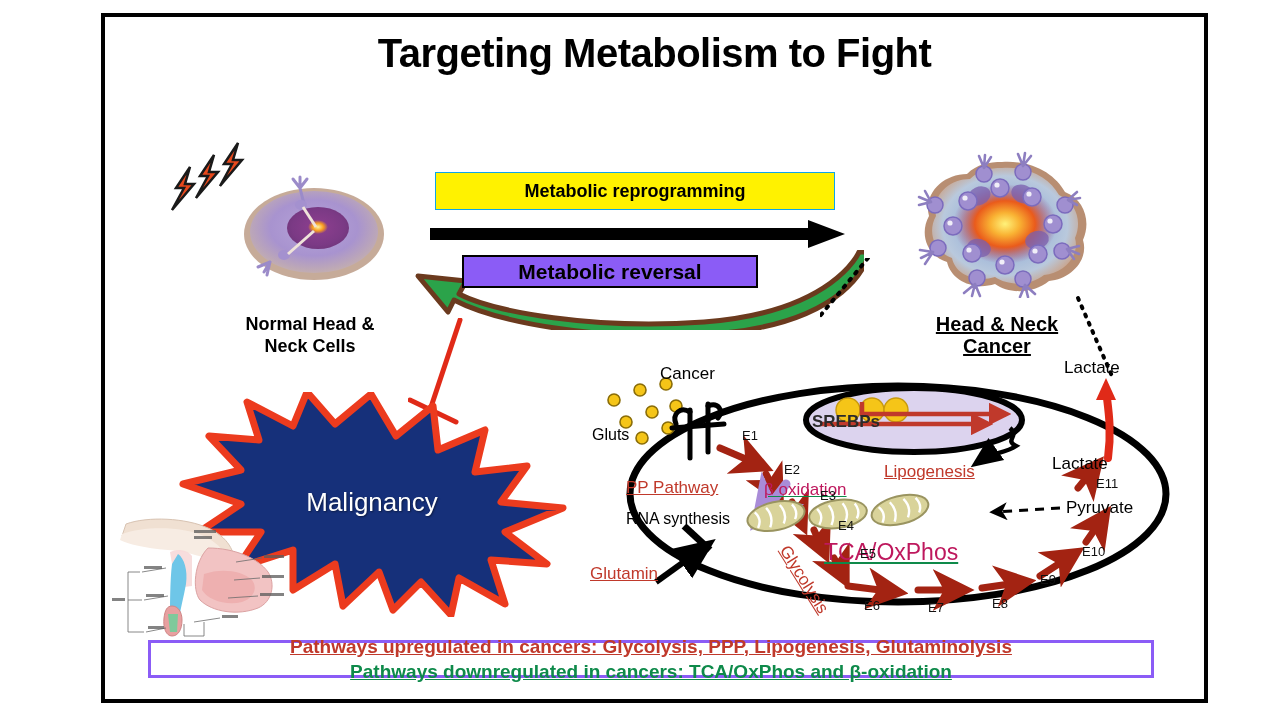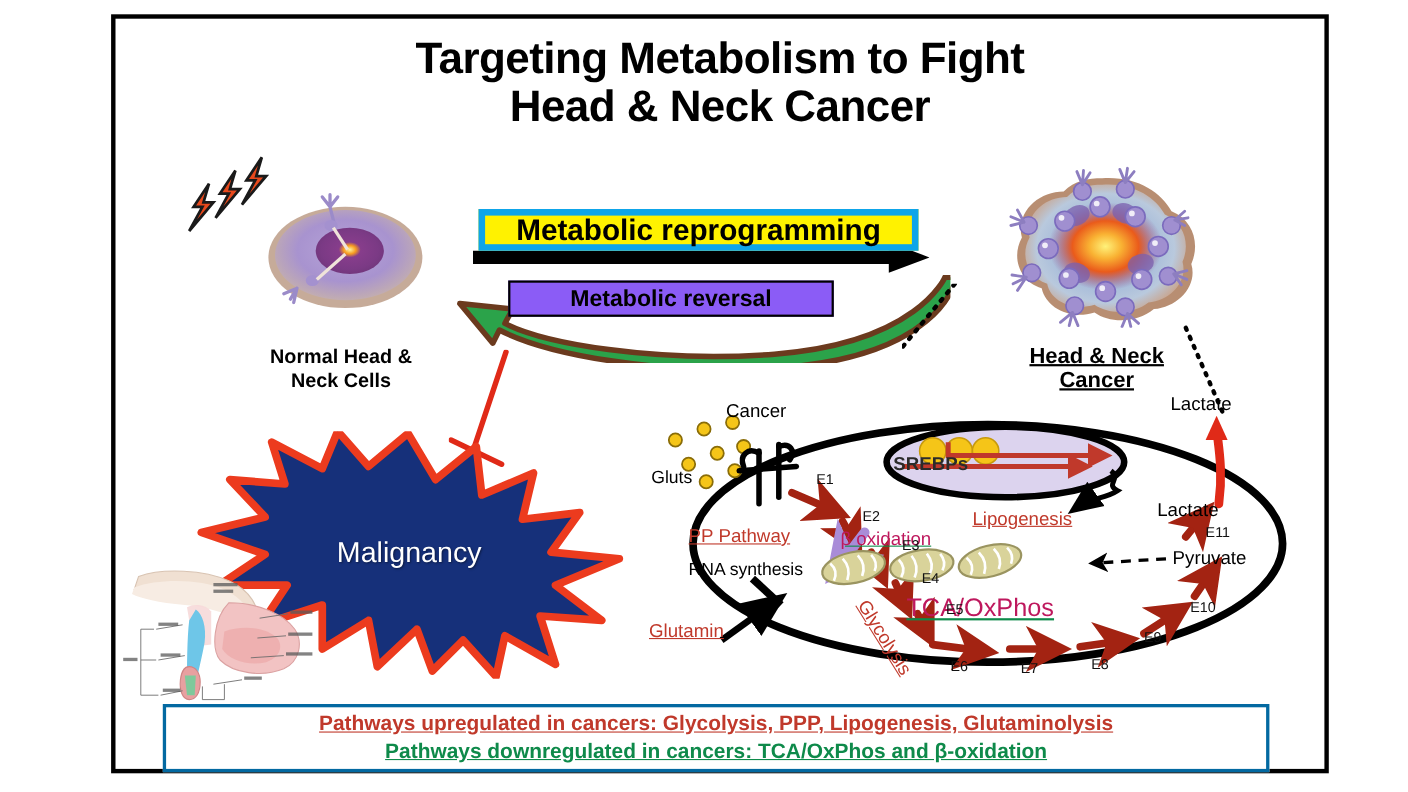--- a/index.html
+++ b/index.html
@@ -58,7 +58,6 @@
 
     <div class="title">
       <div>Targeting Metabolism to Fight</div>
-      <div>Head &amp; Neck Cancer</div>
     </div>
   </div>
 

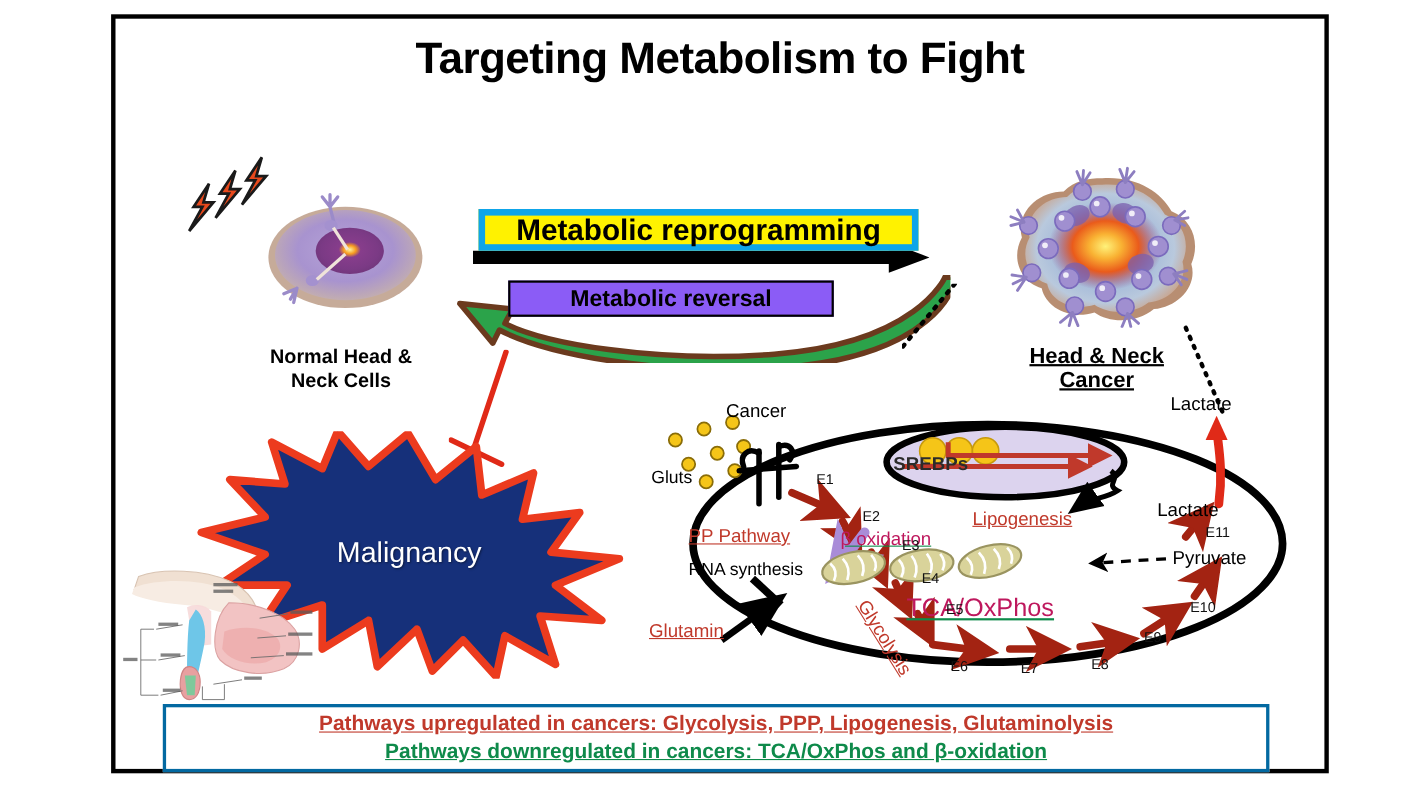--- a/index.html
+++ b/index.html
@@ -17,7 +17,7 @@
 
   
   .boxlbl{position:absolute;font-weight:bold;white-space:nowrap;box-sizing:border-box;display:flex;align-items:center;justify-content:center;}
-  #repro-box{left:435px;top:172px;width:400px;height:38px;background:#FFF200;border:6px solid #0ea5e9;font-size:27px;color:#000;margin-top:18px;}
+  #repro-box{left:435px;top:172px;width:400px;height:38px;background:#FFF200;border:1px solid #0ea5e9;font-size:18px;color:#000;}
   #rev-box{left:462px;top:255px;width:296px;height:33px;background:#8b5cf6;border:2px solid #000;font-size:21px;color:#000;}
 
   

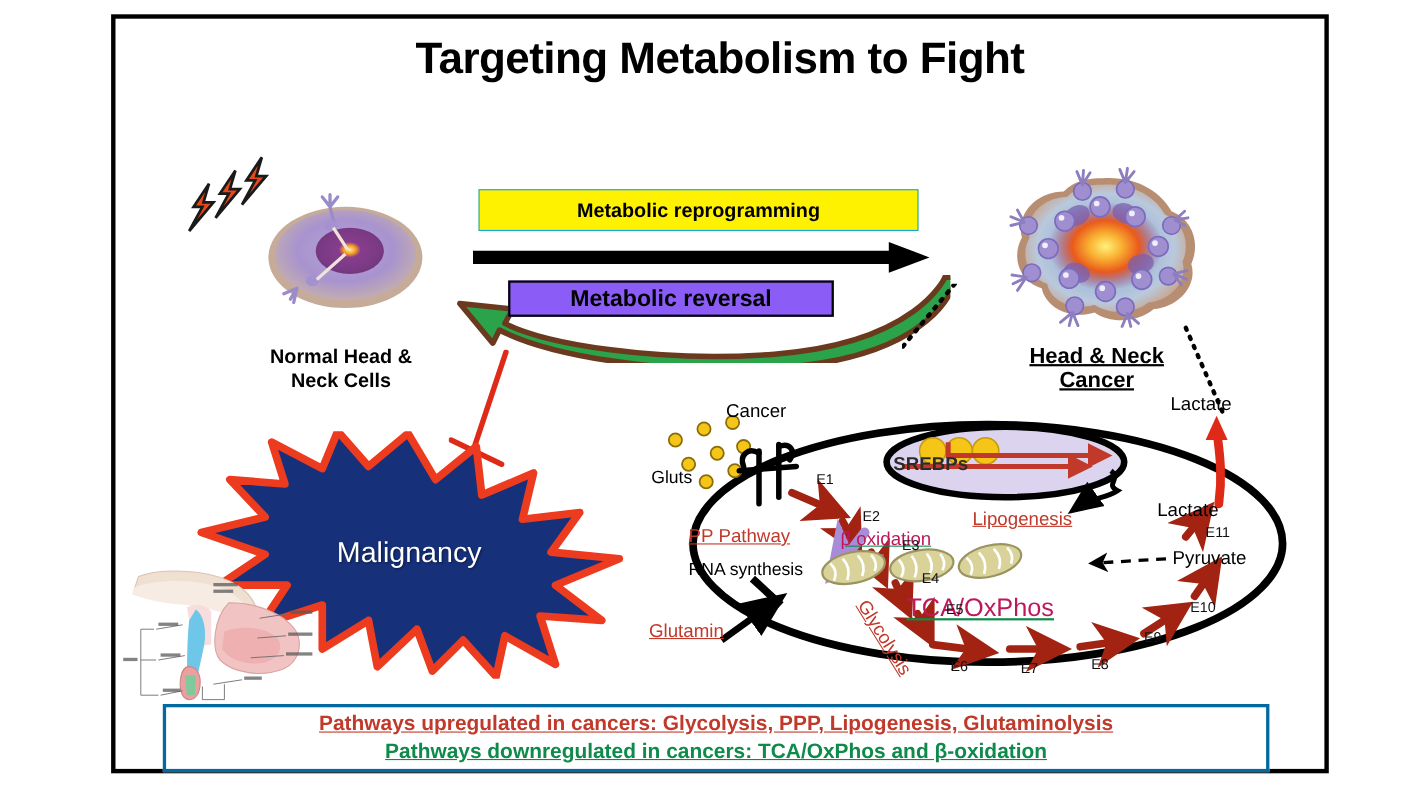--- a/index.html
+++ b/index.html
@@ -45,7 +45,7 @@
   .ecode{position:absolute;font-size:13px;color:#111;white-space:nowrap;font-family:"Liberation Sans",sans-serif;}
 
   
-  #caption{position:absolute;left:148px;top:640px;width:1006px;height:62px;border:3px solid #0369a1;background:#fff;box-sizing:border-box;display:flex;flex-direction:column;align-items:center;justify-content:center;}
+  #caption{position:absolute;left:148px;top:640px;width:1006px;height:38px;border:3px solid #8b5cf6;background:#fff;box-sizing:border-box;display:flex;flex-direction:column;align-items:center;justify-content:center;}
   .cap-line{font-weight:bold;font-size:19px;white-space:nowrap;line-height:25px;}
   .cap-up{color:#C0392B;text-decoration:underline;}
   .cap-down{color:#0E8A4A;text-decoration:underline;}

